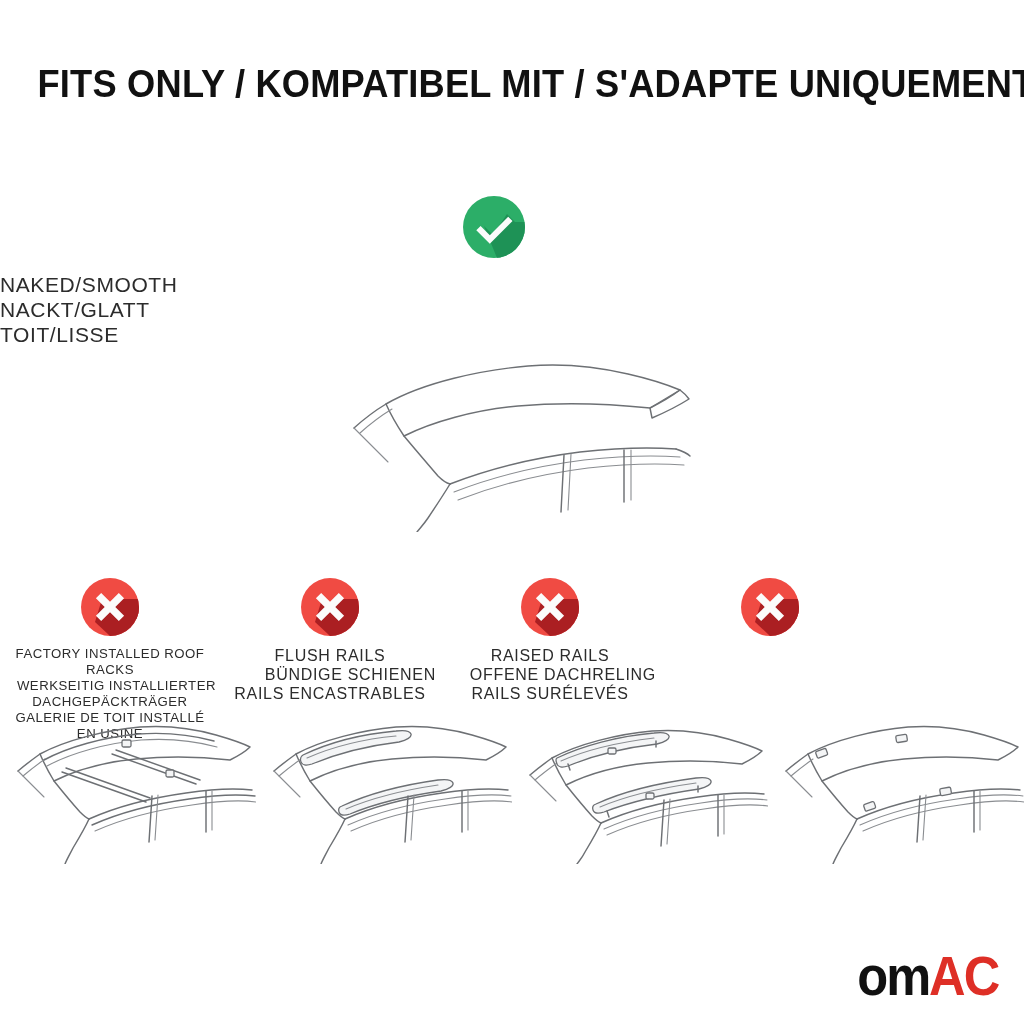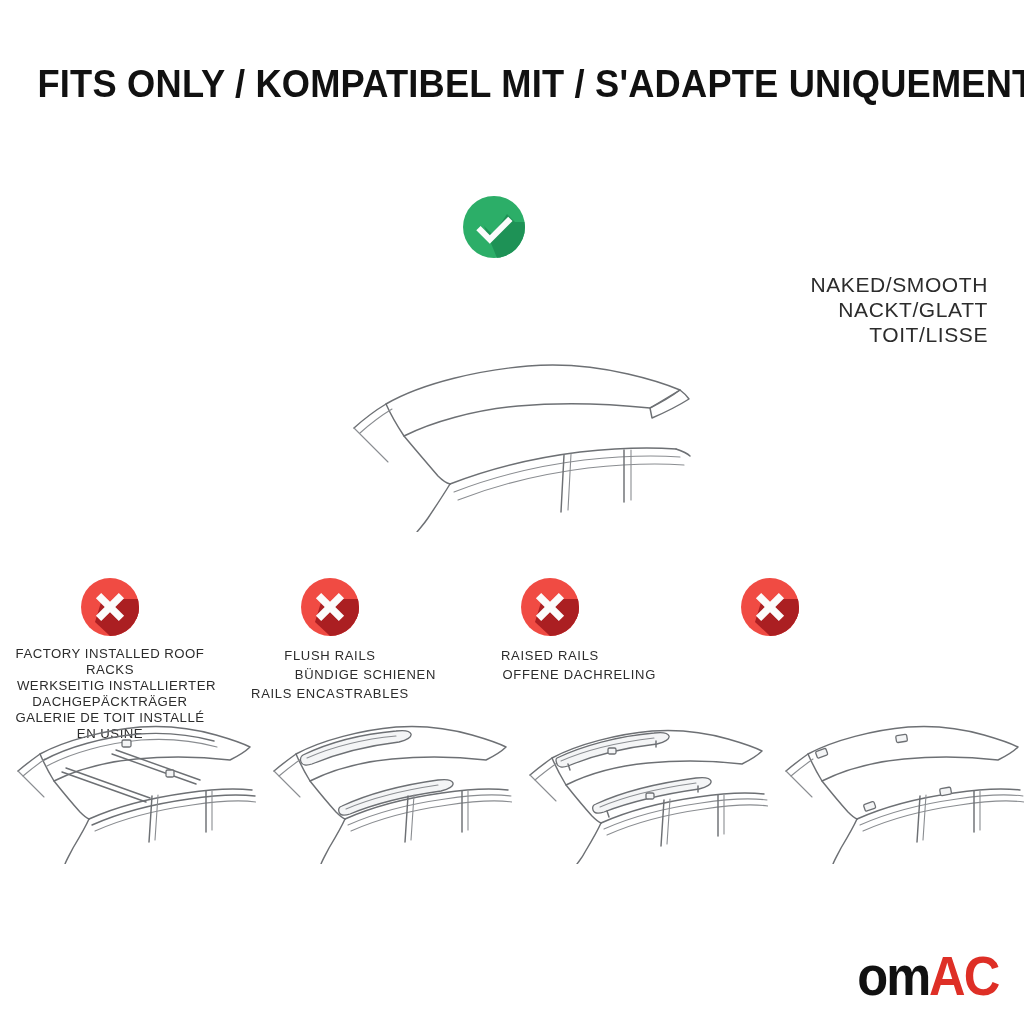--- a/index.html
+++ b/index.html
@@ -42,7 +42,7 @@
     left: 0;
     top: 196px;
     width: 988px;
-    text-align: right;
+    text-align: left;
   }
 
   .badge {

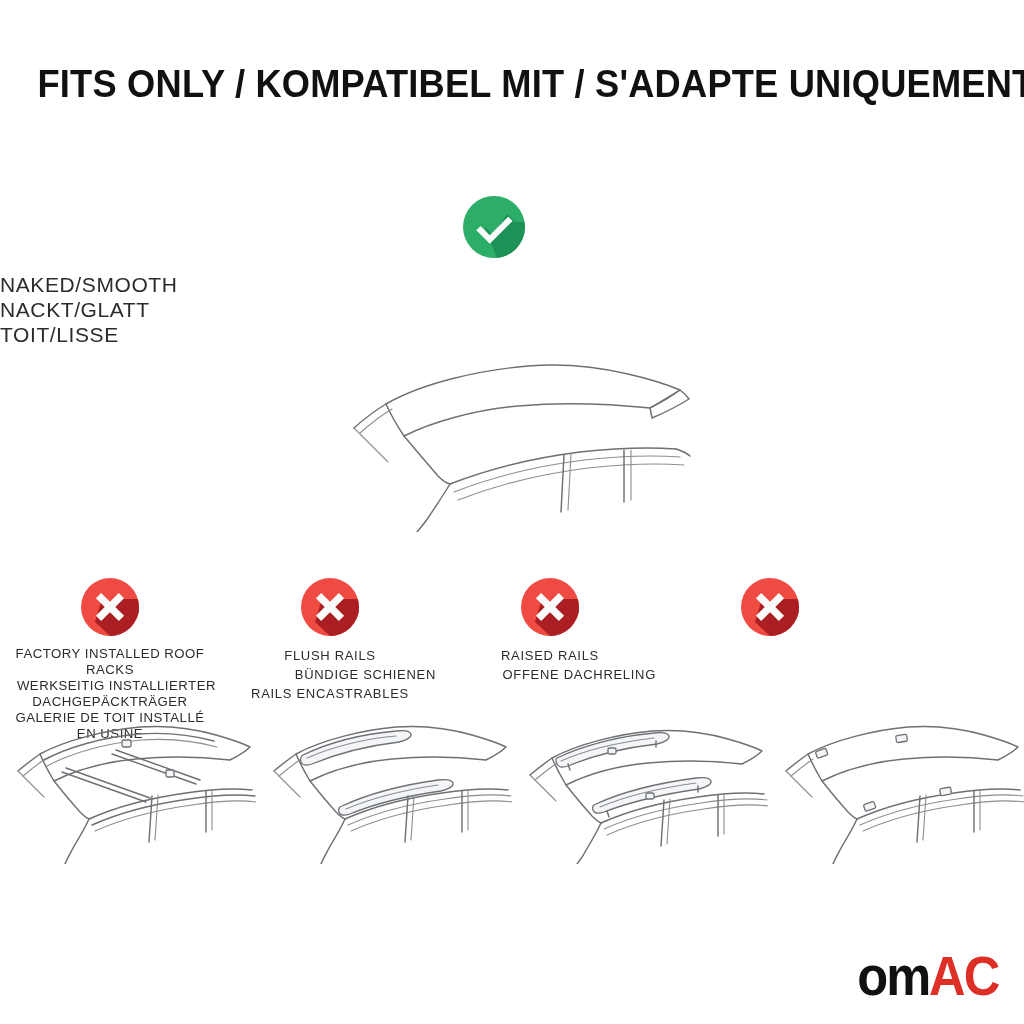--- a/index.html
+++ b/index.html
@@ -109,7 +109,7 @@
 
   .no-label {
     margin-top: 10px;
-    font-size: 13px;
+    font-size: 16px;
     line-height: 19px;
     letter-spacing: 0.7px;
     color: #2c2c2c;

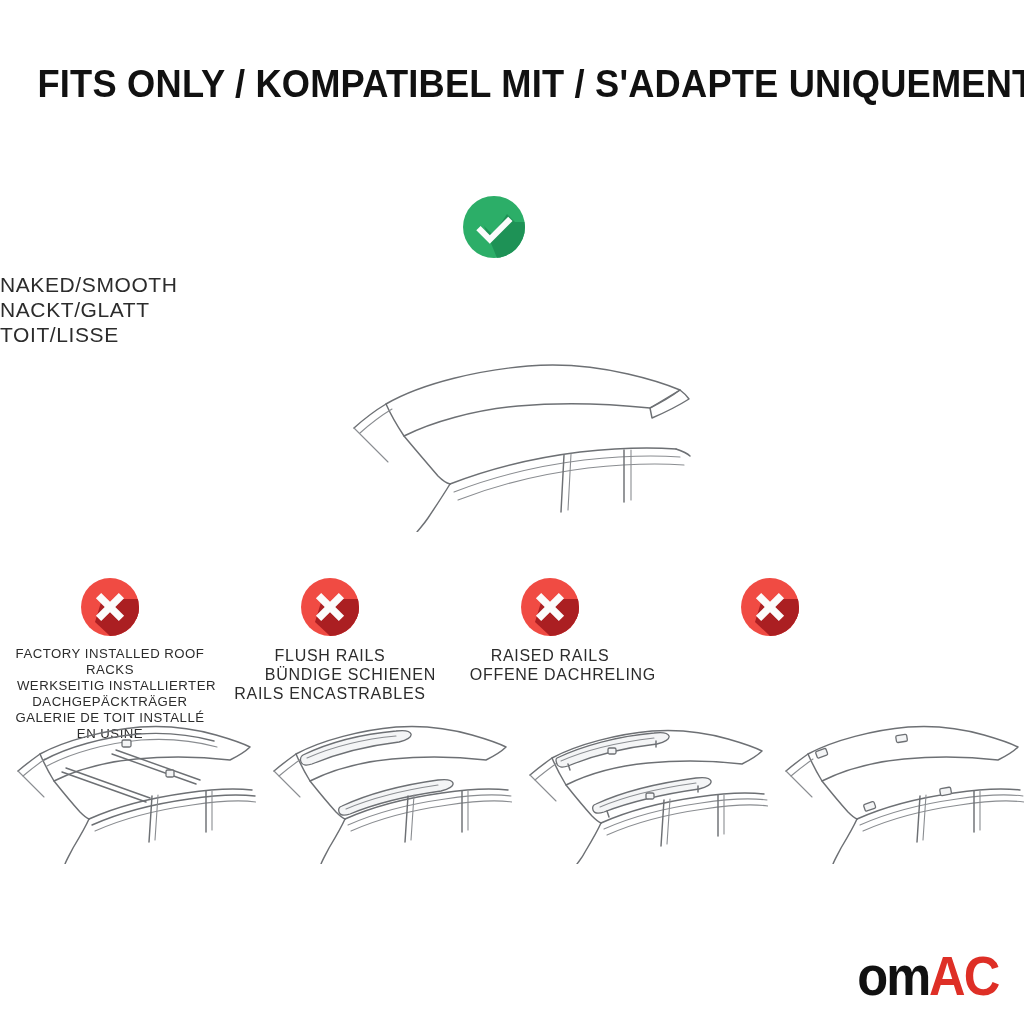--- a/index.html
+++ b/index.html
@@ -285,6 +285,7 @@
     <div class="no-label">
       <span class="l1">RAISED RAILS</span>
       <span class="l2">OFFENE DACHRELING</span>
+      <span class="l3">RAILS SURÉLEVÉS</span>
     </div>
   </div>
 

